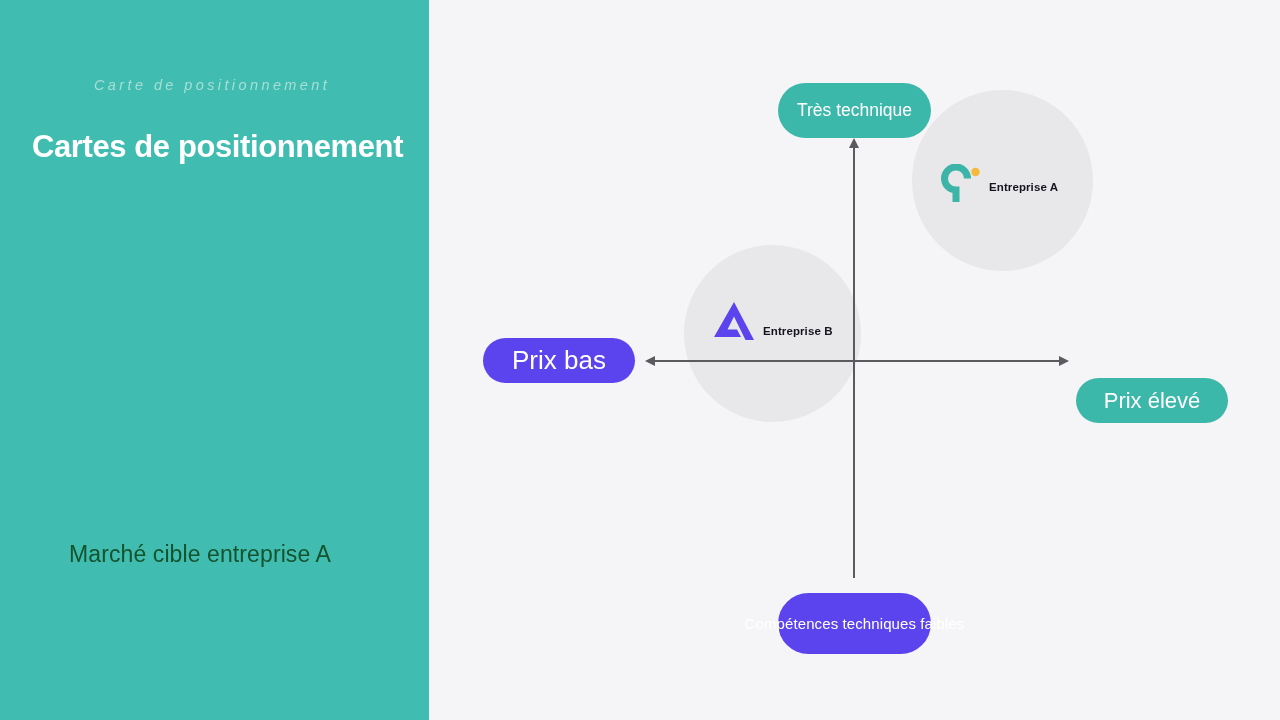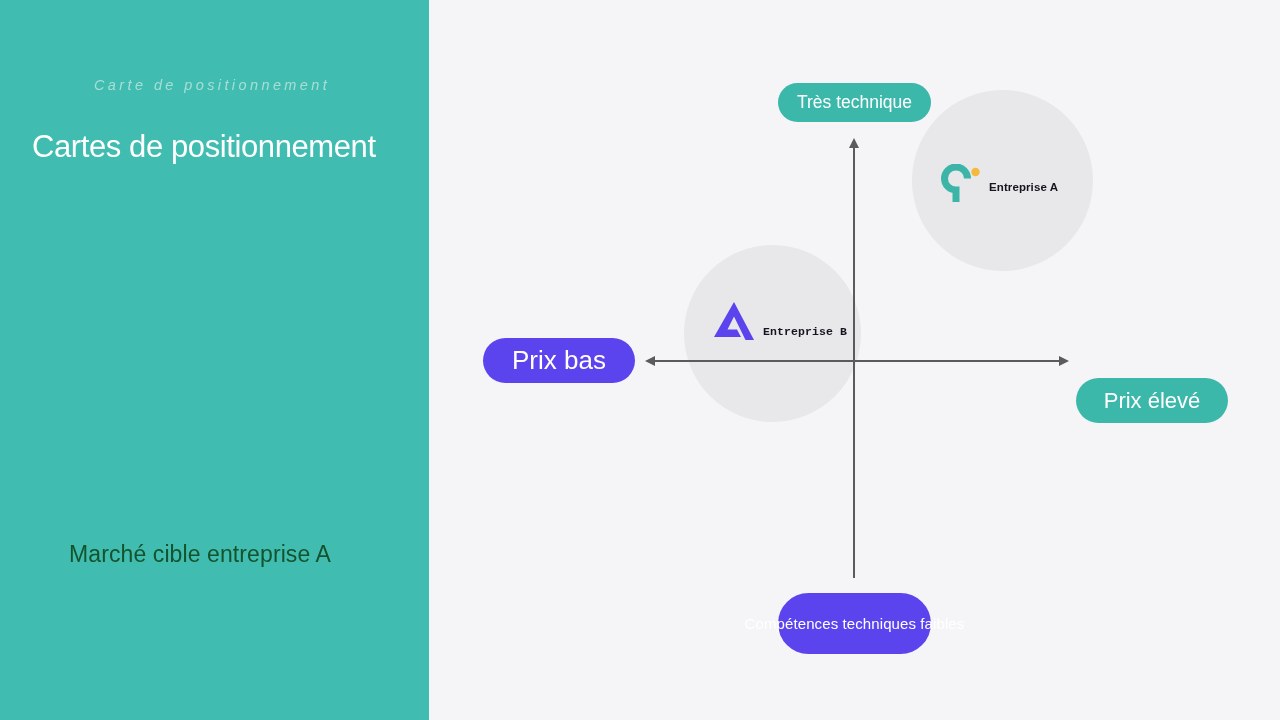--- a/index.html
+++ b/index.html
@@ -153,7 +153,7 @@
     left: 778px;
     top: 83px;
     width: 153px;
-    height: 39px;
+    height: 55px;
     font-size: 17.5px;
   }
   #pill-bottom {

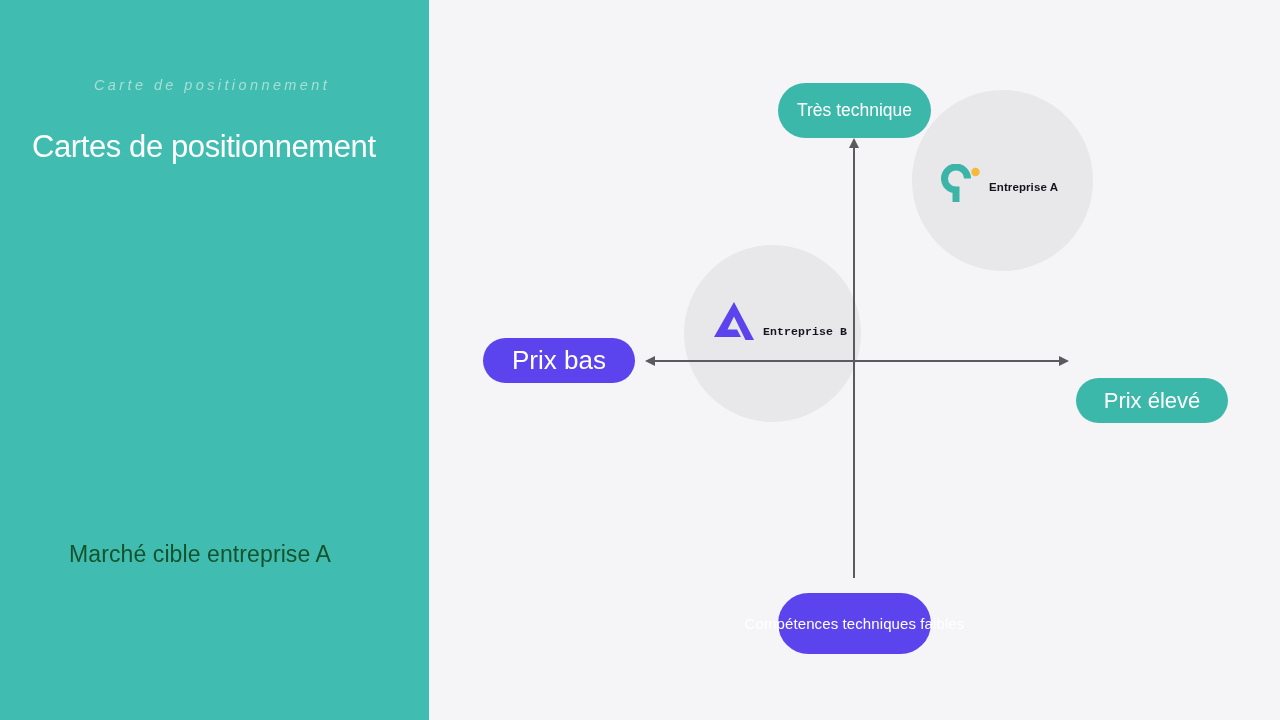--- a/index.html
+++ b/index.html
@@ -43,7 +43,7 @@
     left: 32px;
     top: 129px;
     font-size: 31px;
-    font-weight: 400;
+    font-weight: 700;
     color: #ffffff;
     letter-spacing: -0.4px;
     white-space: nowrap;

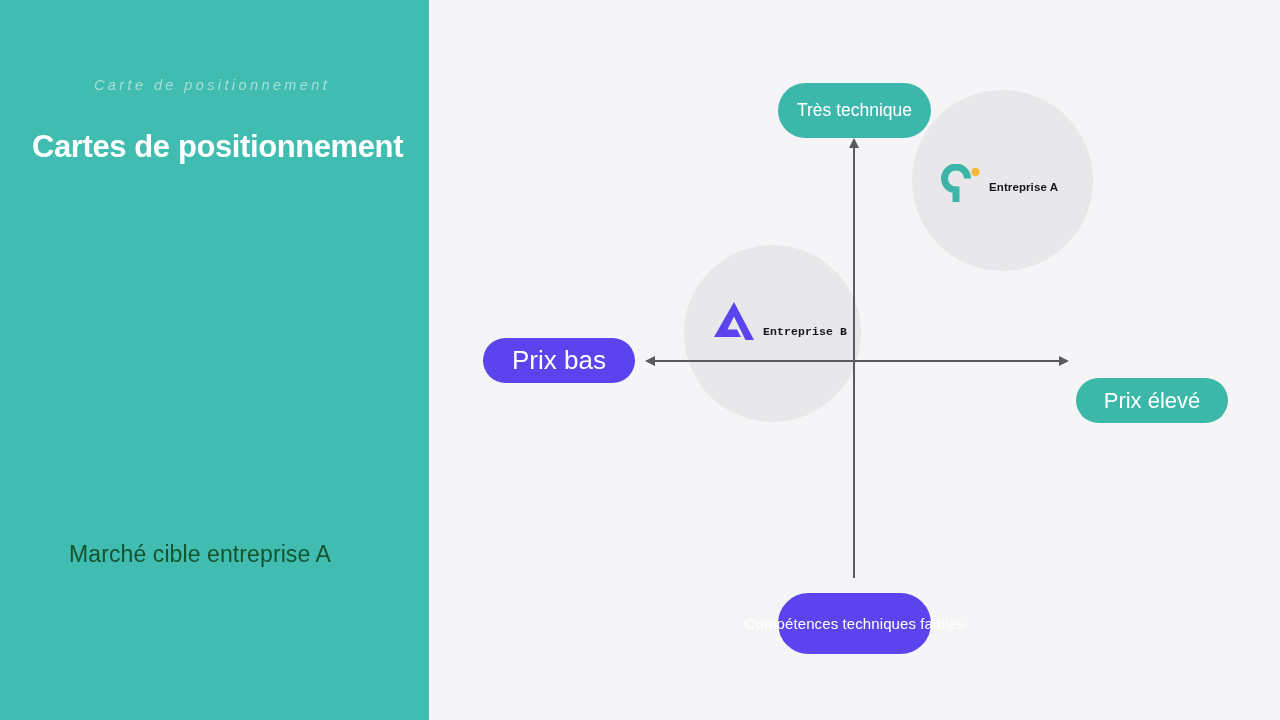--- a/index.html
+++ b/index.html
@@ -187,7 +187,7 @@
     align-items: center;
   }
   #company-a { left: 941px; top: 164px; }
-  #company-b { left: 711px; top: 299px; font-family: Liberation Mono, monospace; }
+  #company-b { left: 711px; top: 299px; }
 
   .company-logo {
     display: block;

